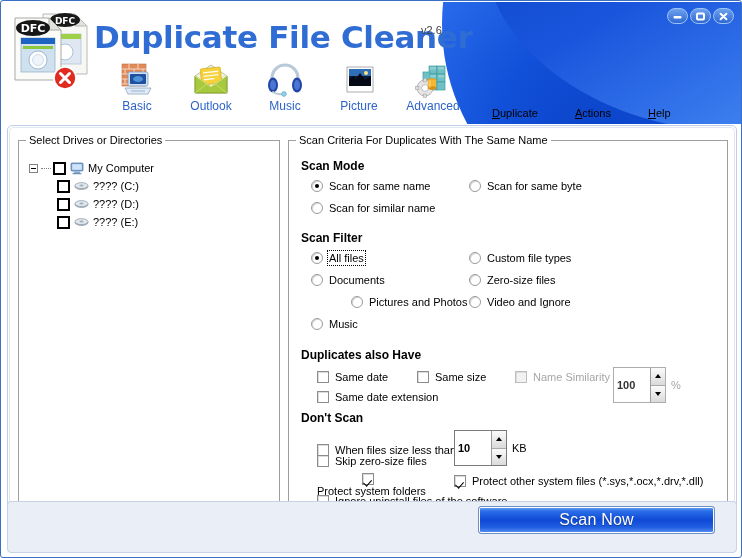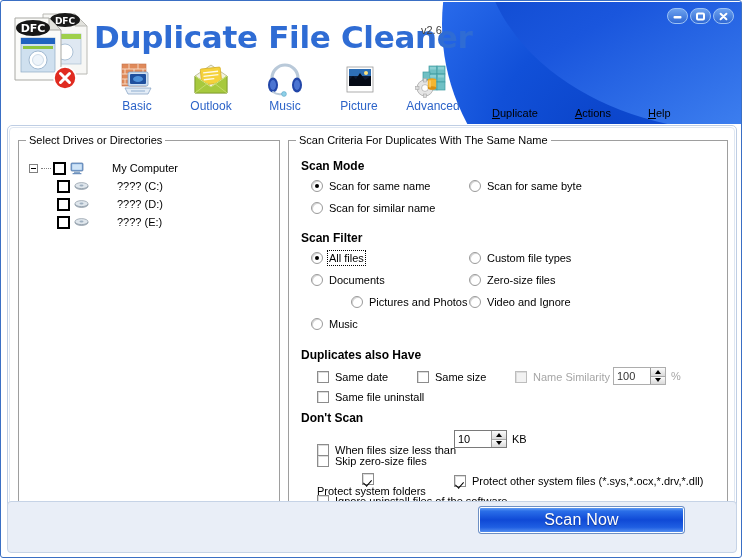--- a/index.html
+++ b/index.html
@@ -219,7 +219,7 @@
     cursor: pointer;
   }
   .tree-icon { margin-right: 4px; display: flex; flex: none; }
-  .tree-label { color: #000000; margin-left: 24px; }
+  .tree-label { color: #000000; }
 
   
   .sec-head {

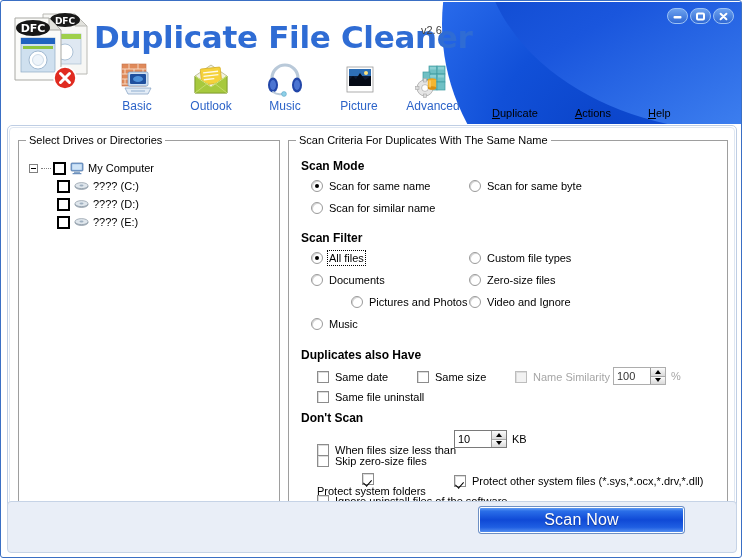--- a/index.html
+++ b/index.html
@@ -299,10 +299,11 @@
   .spinner {
     display: inline-flex;
     align-items: stretch;
-    height: 18px;
+    height: 36px;
     border: 1px solid #7a7a7a;
     background: #737373;
     vertical-align: middle;
+    font-weight: bold;
   }
   .spinner .sval {
     width: 36px;

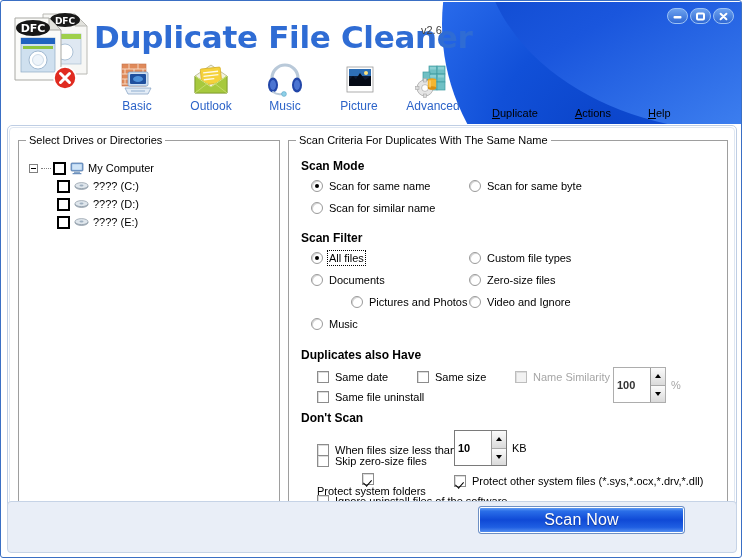--- a/index.html
+++ b/index.html
@@ -710,7 +710,7 @@
 
         <div class="check-row" style="left:28px; top:250px;">
           <span class="cbox"></span>
-          <span class="clabel">Same file uninstall</span>
+          <span class="clabel">Same date extension</span>
         </div>
 
         <div class="sec-head" style="left:12px; top:270px;">Don't Scan</div>

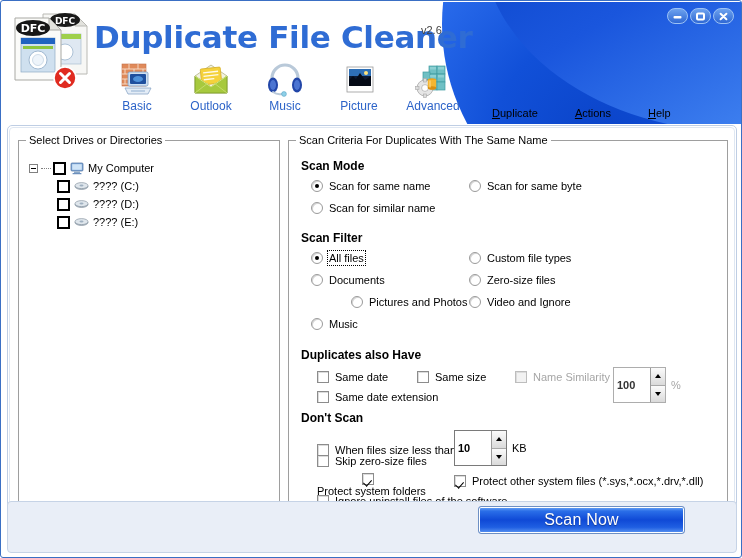--- a/index.html
+++ b/index.html
@@ -363,7 +363,7 @@
   #scan-now {
     position: absolute;
     left: 477px; top: 505px;
-    width: 207px; height: 28px;
+    width: 237px; height: 28px;
     border: 1px solid #6d8fc4;
     border-radius: 3px;
     background: linear-gradient(180deg, #6fa8f6 0%, #2a6ee8 16%, #0f49d6 50%, #1f5fe2 78%, #5d96f2 100%);

